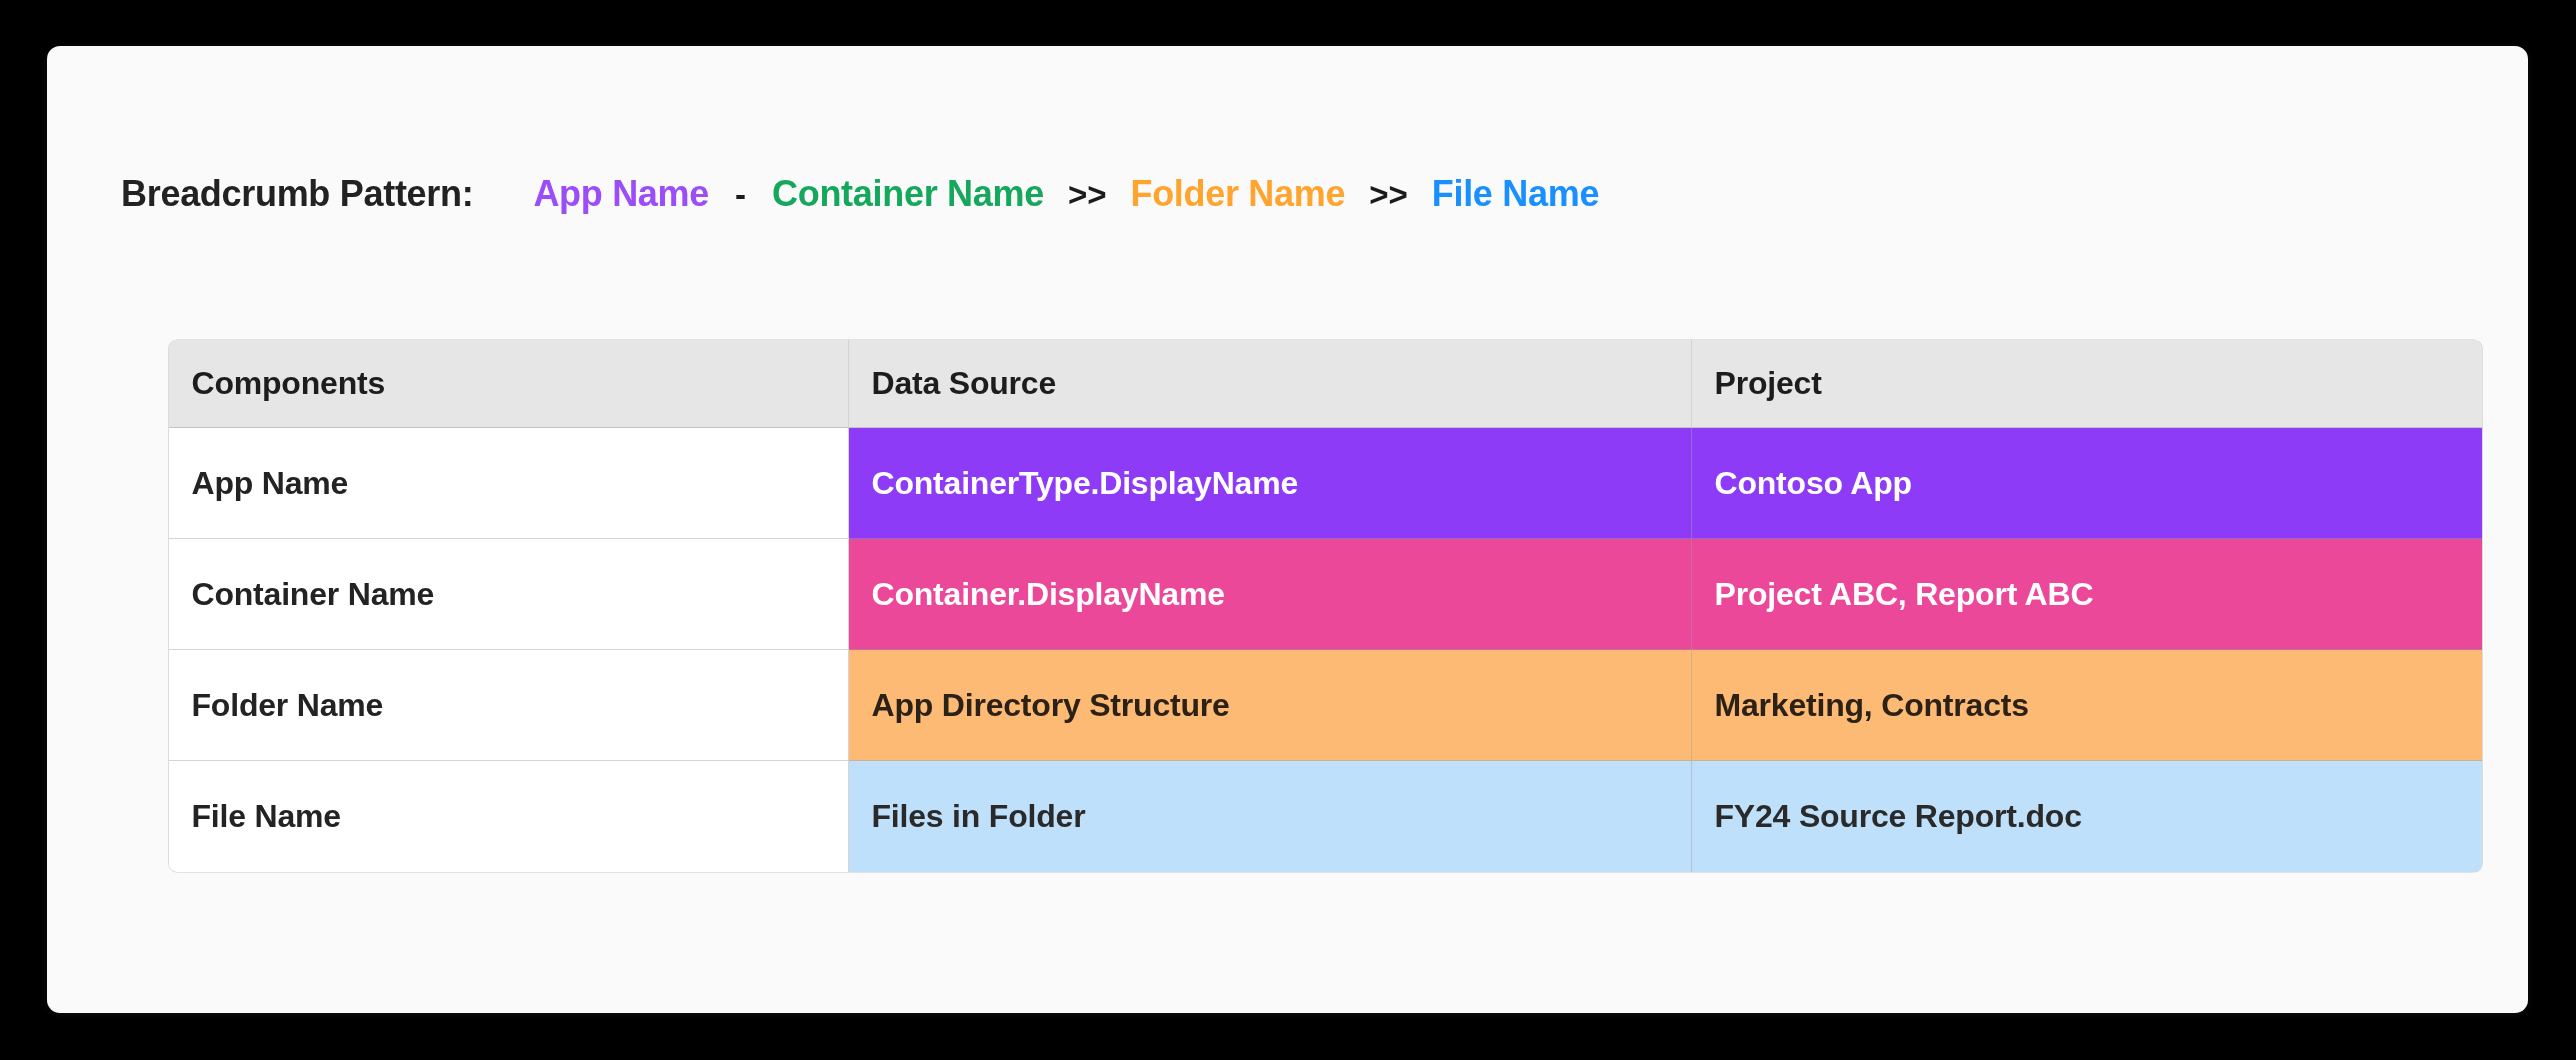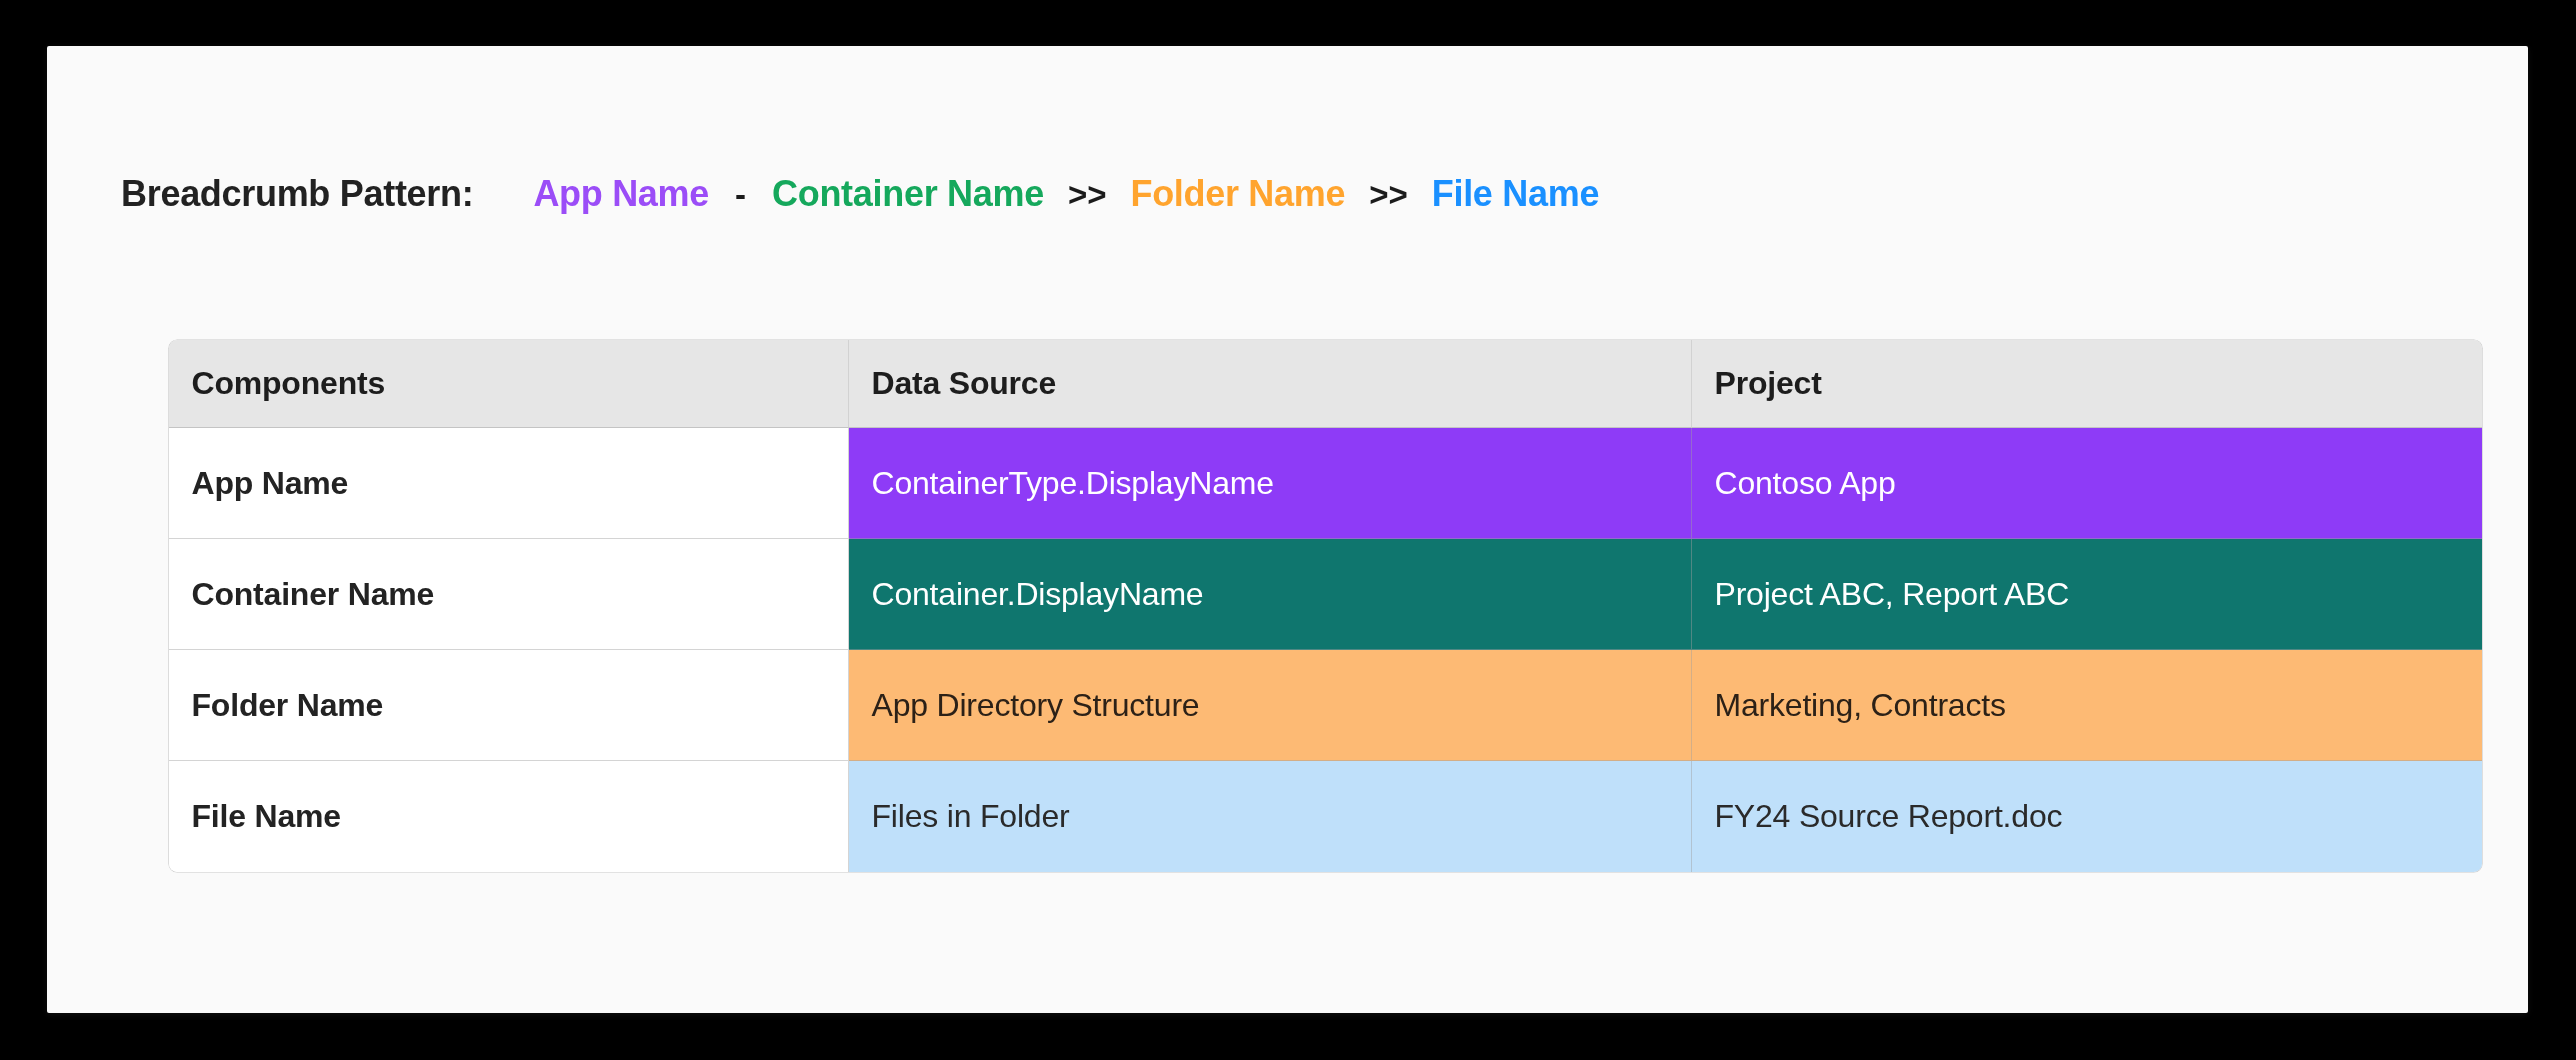--- a/index.html
+++ b/index.html
@@ -21,7 +21,7 @@
     width: 2481px;
     height: 967px;
     background: #FAFAFA;
-    border-radius: 2px;
+    border-radius: 13px;
     box-shadow: 0 1.2px 6px rgba(255,255,255,0.06);
     box-sizing: border-box;
   }

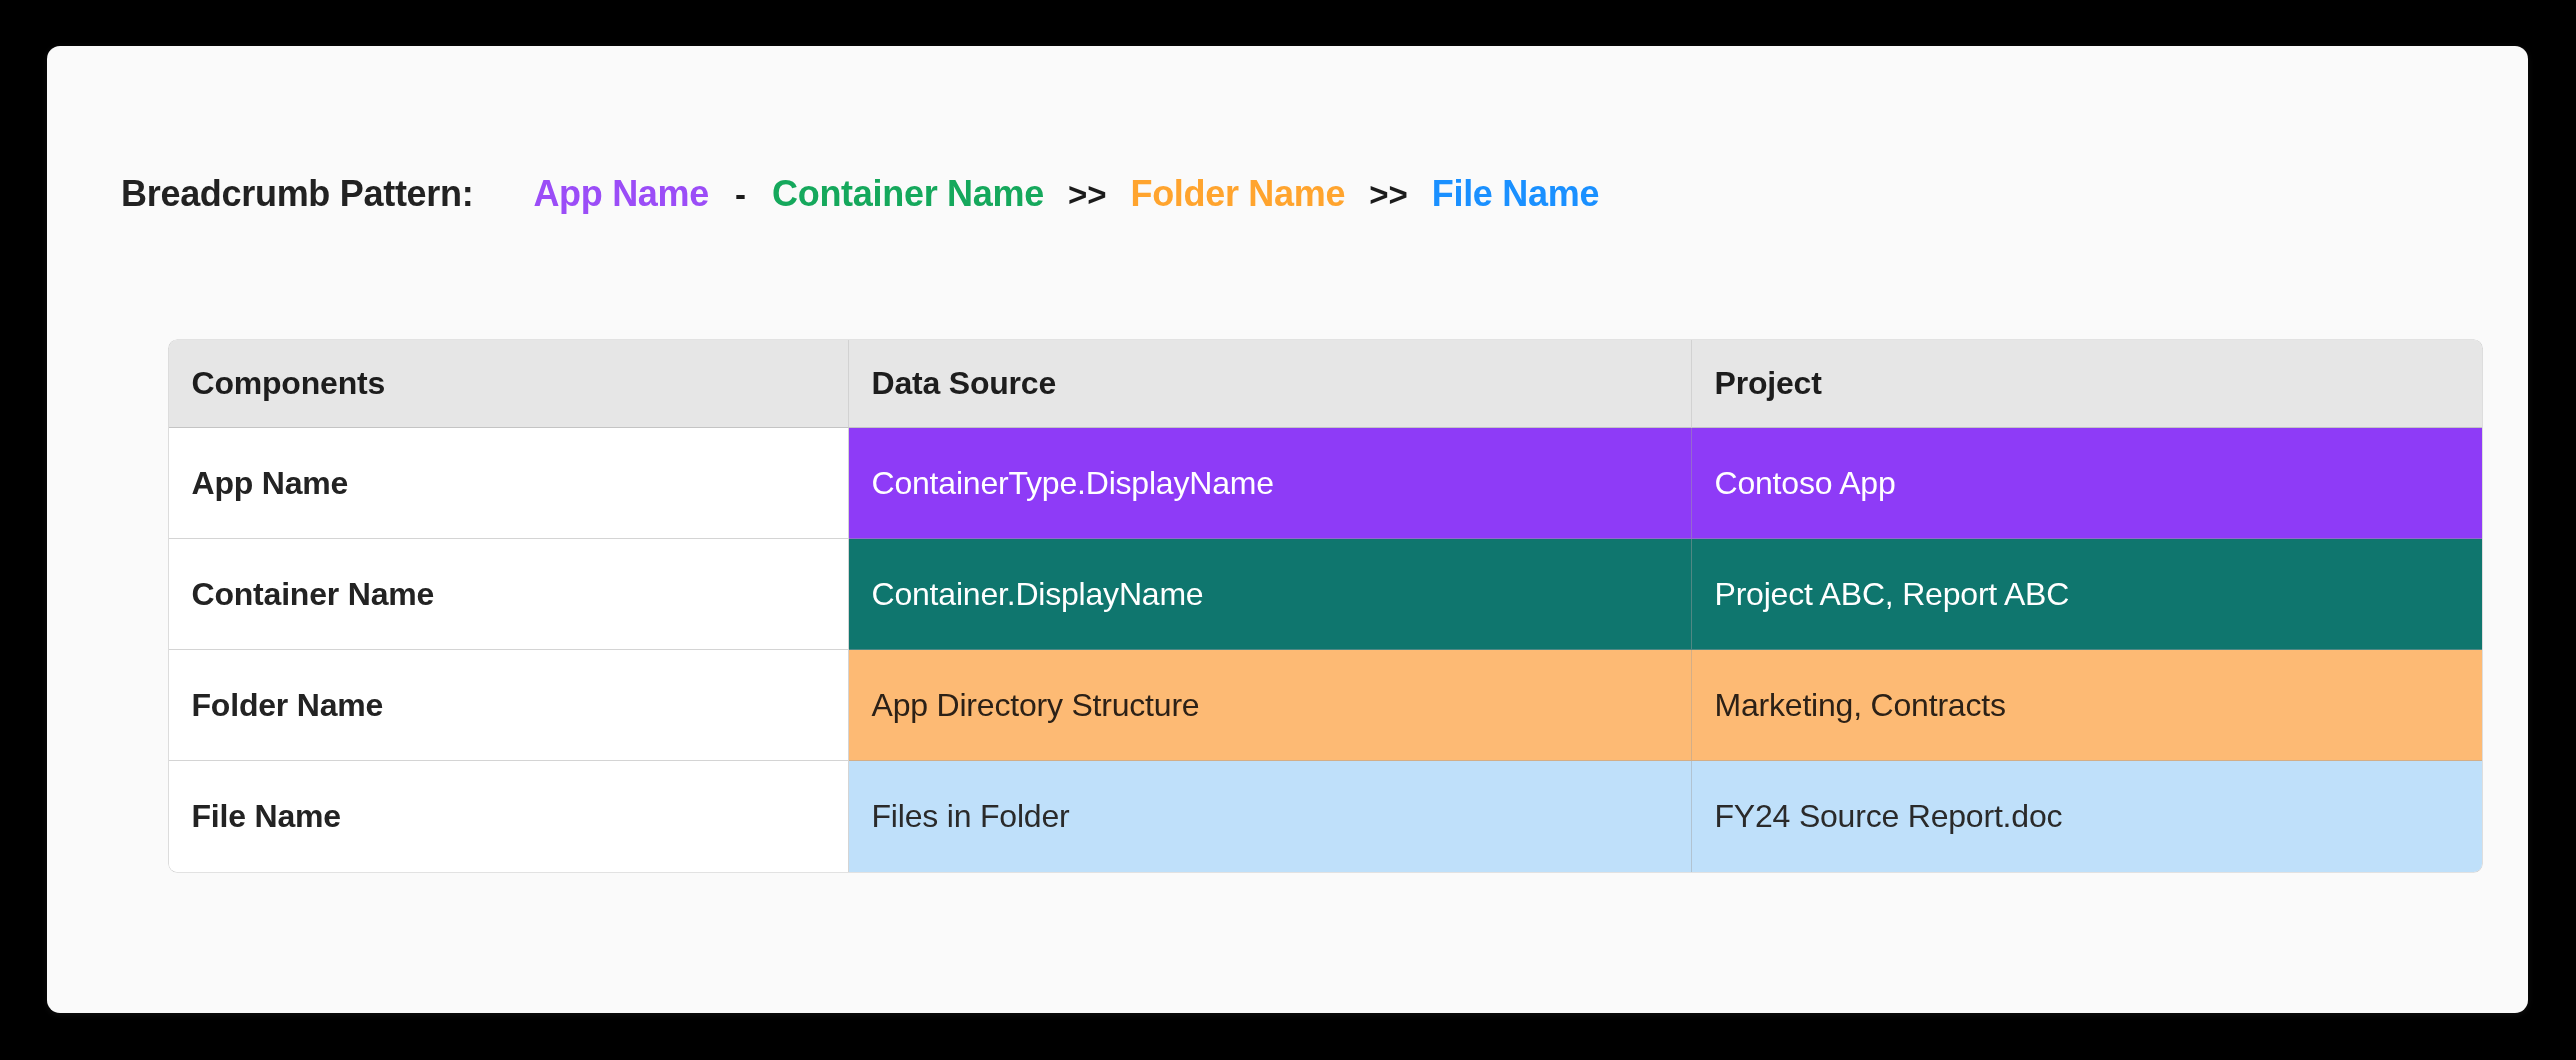--- a/index.html
+++ b/index.html
@@ -113,7 +113,7 @@
   }
   td.label-cell.indented { padding-left: 31px; }
 
-  td.val-cell { font-weight: normal; }
+  td.val-cell { font-weight: bold; }
 
   .bg-purple { background: #8E3BF7; color: #FFFFFF; }
   .bg-green  { background: #0f766e; color: #FFFFFF; }

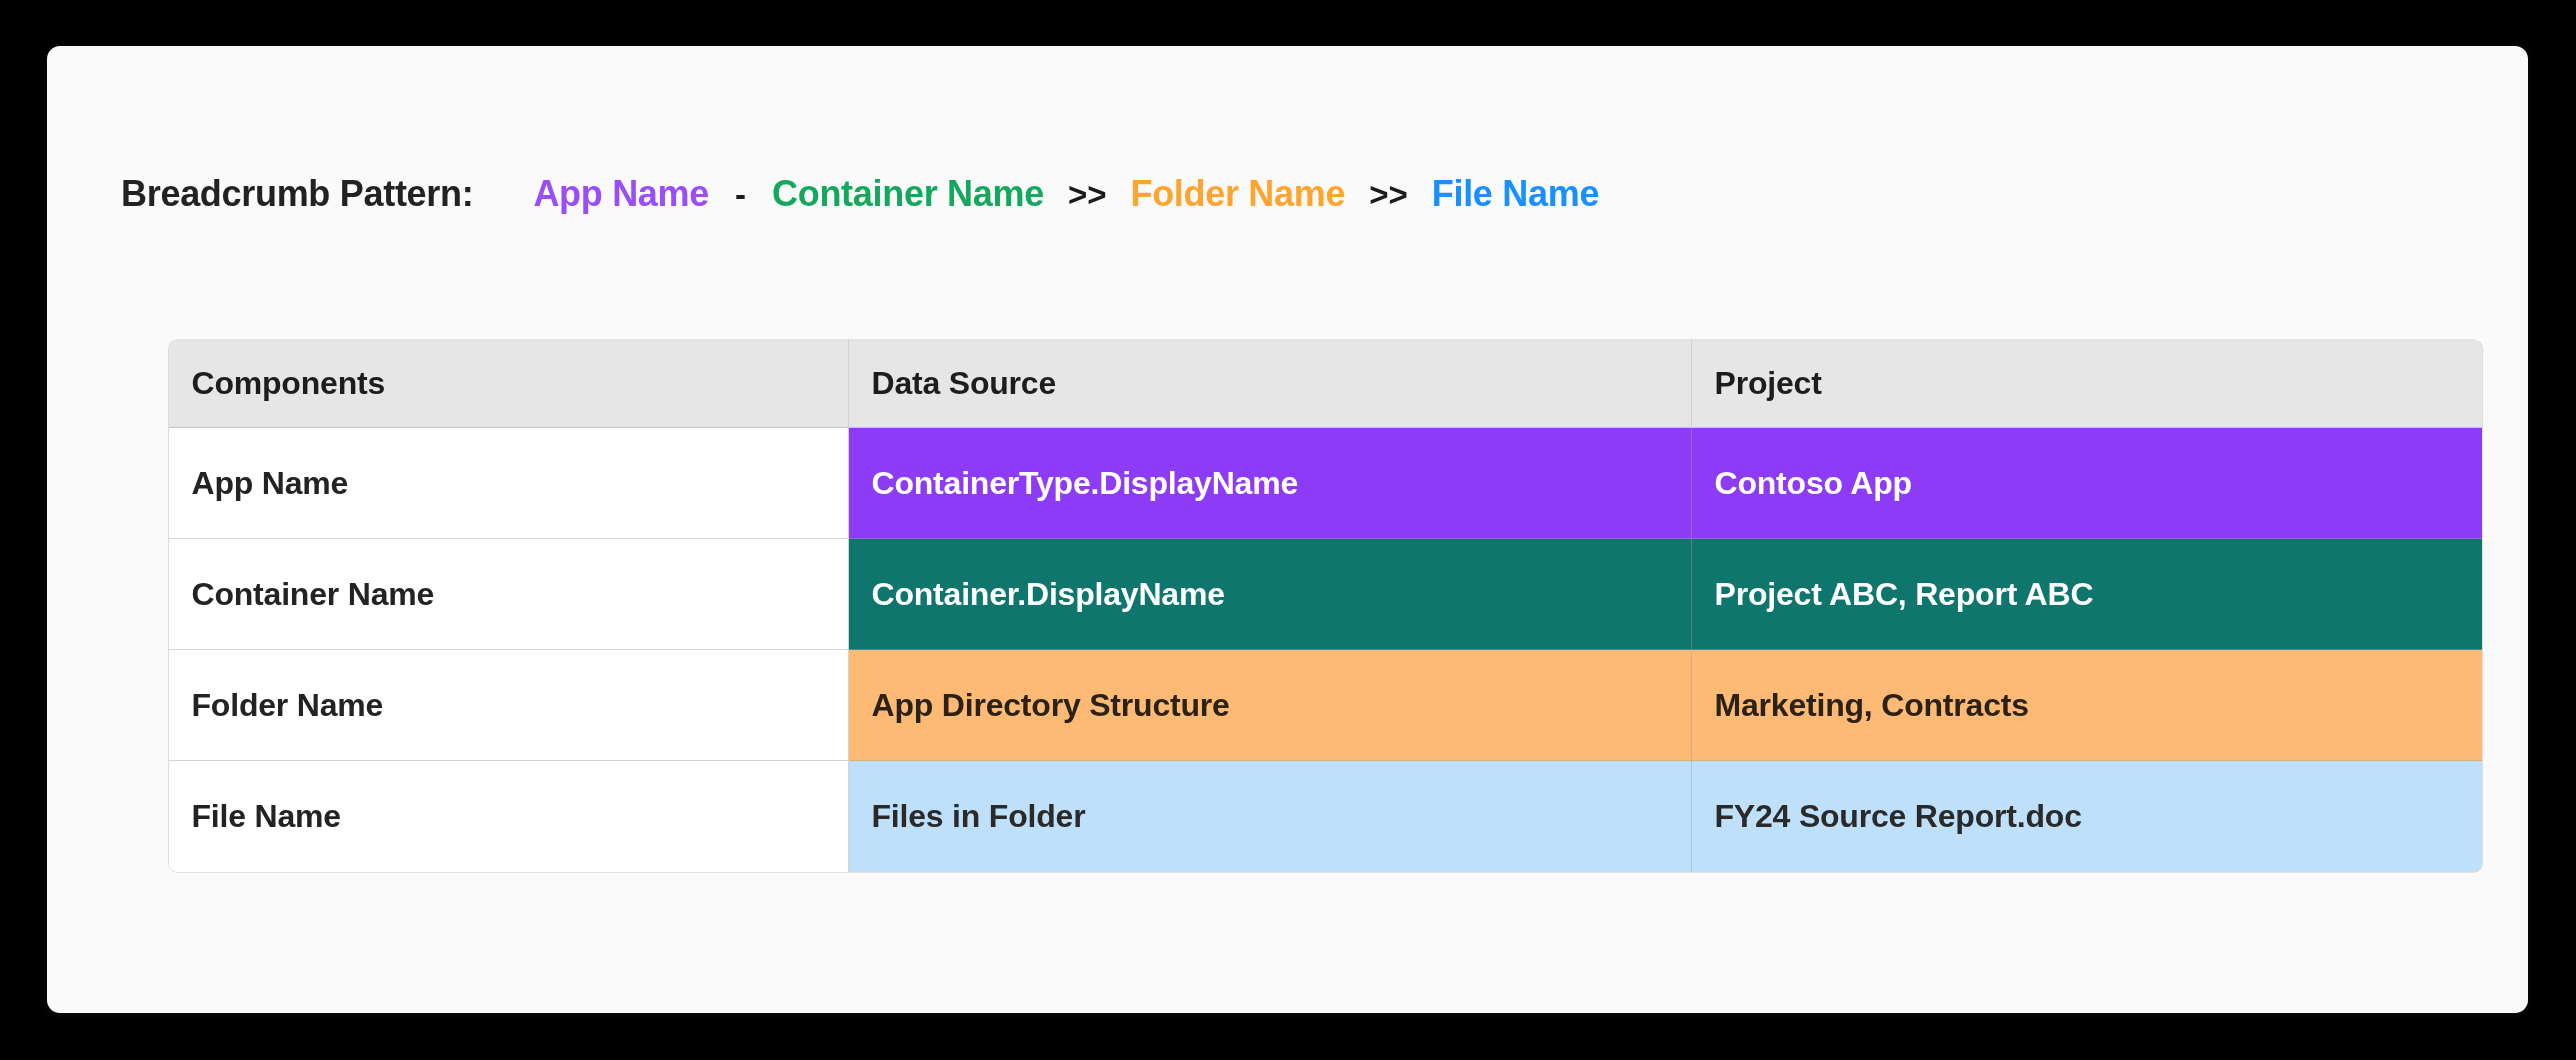--- a/index.html
+++ b/index.html
@@ -116,7 +116,7 @@
   td.val-cell { font-weight: bold; }
 
   .bg-purple { background: #8E3BF7; color: #FFFFFF; }
-  .bg-green  { background: #0f766e; color: #FFFFFF; }
+  .bg-green  { background: #ec4899; color: #FFFFFF; }
   .bg-orange { background: #fdba74; color: #2C2117; }
   .bg-blue   { background: #BFE0FA; color: #2A2A2A; }
 </style>

